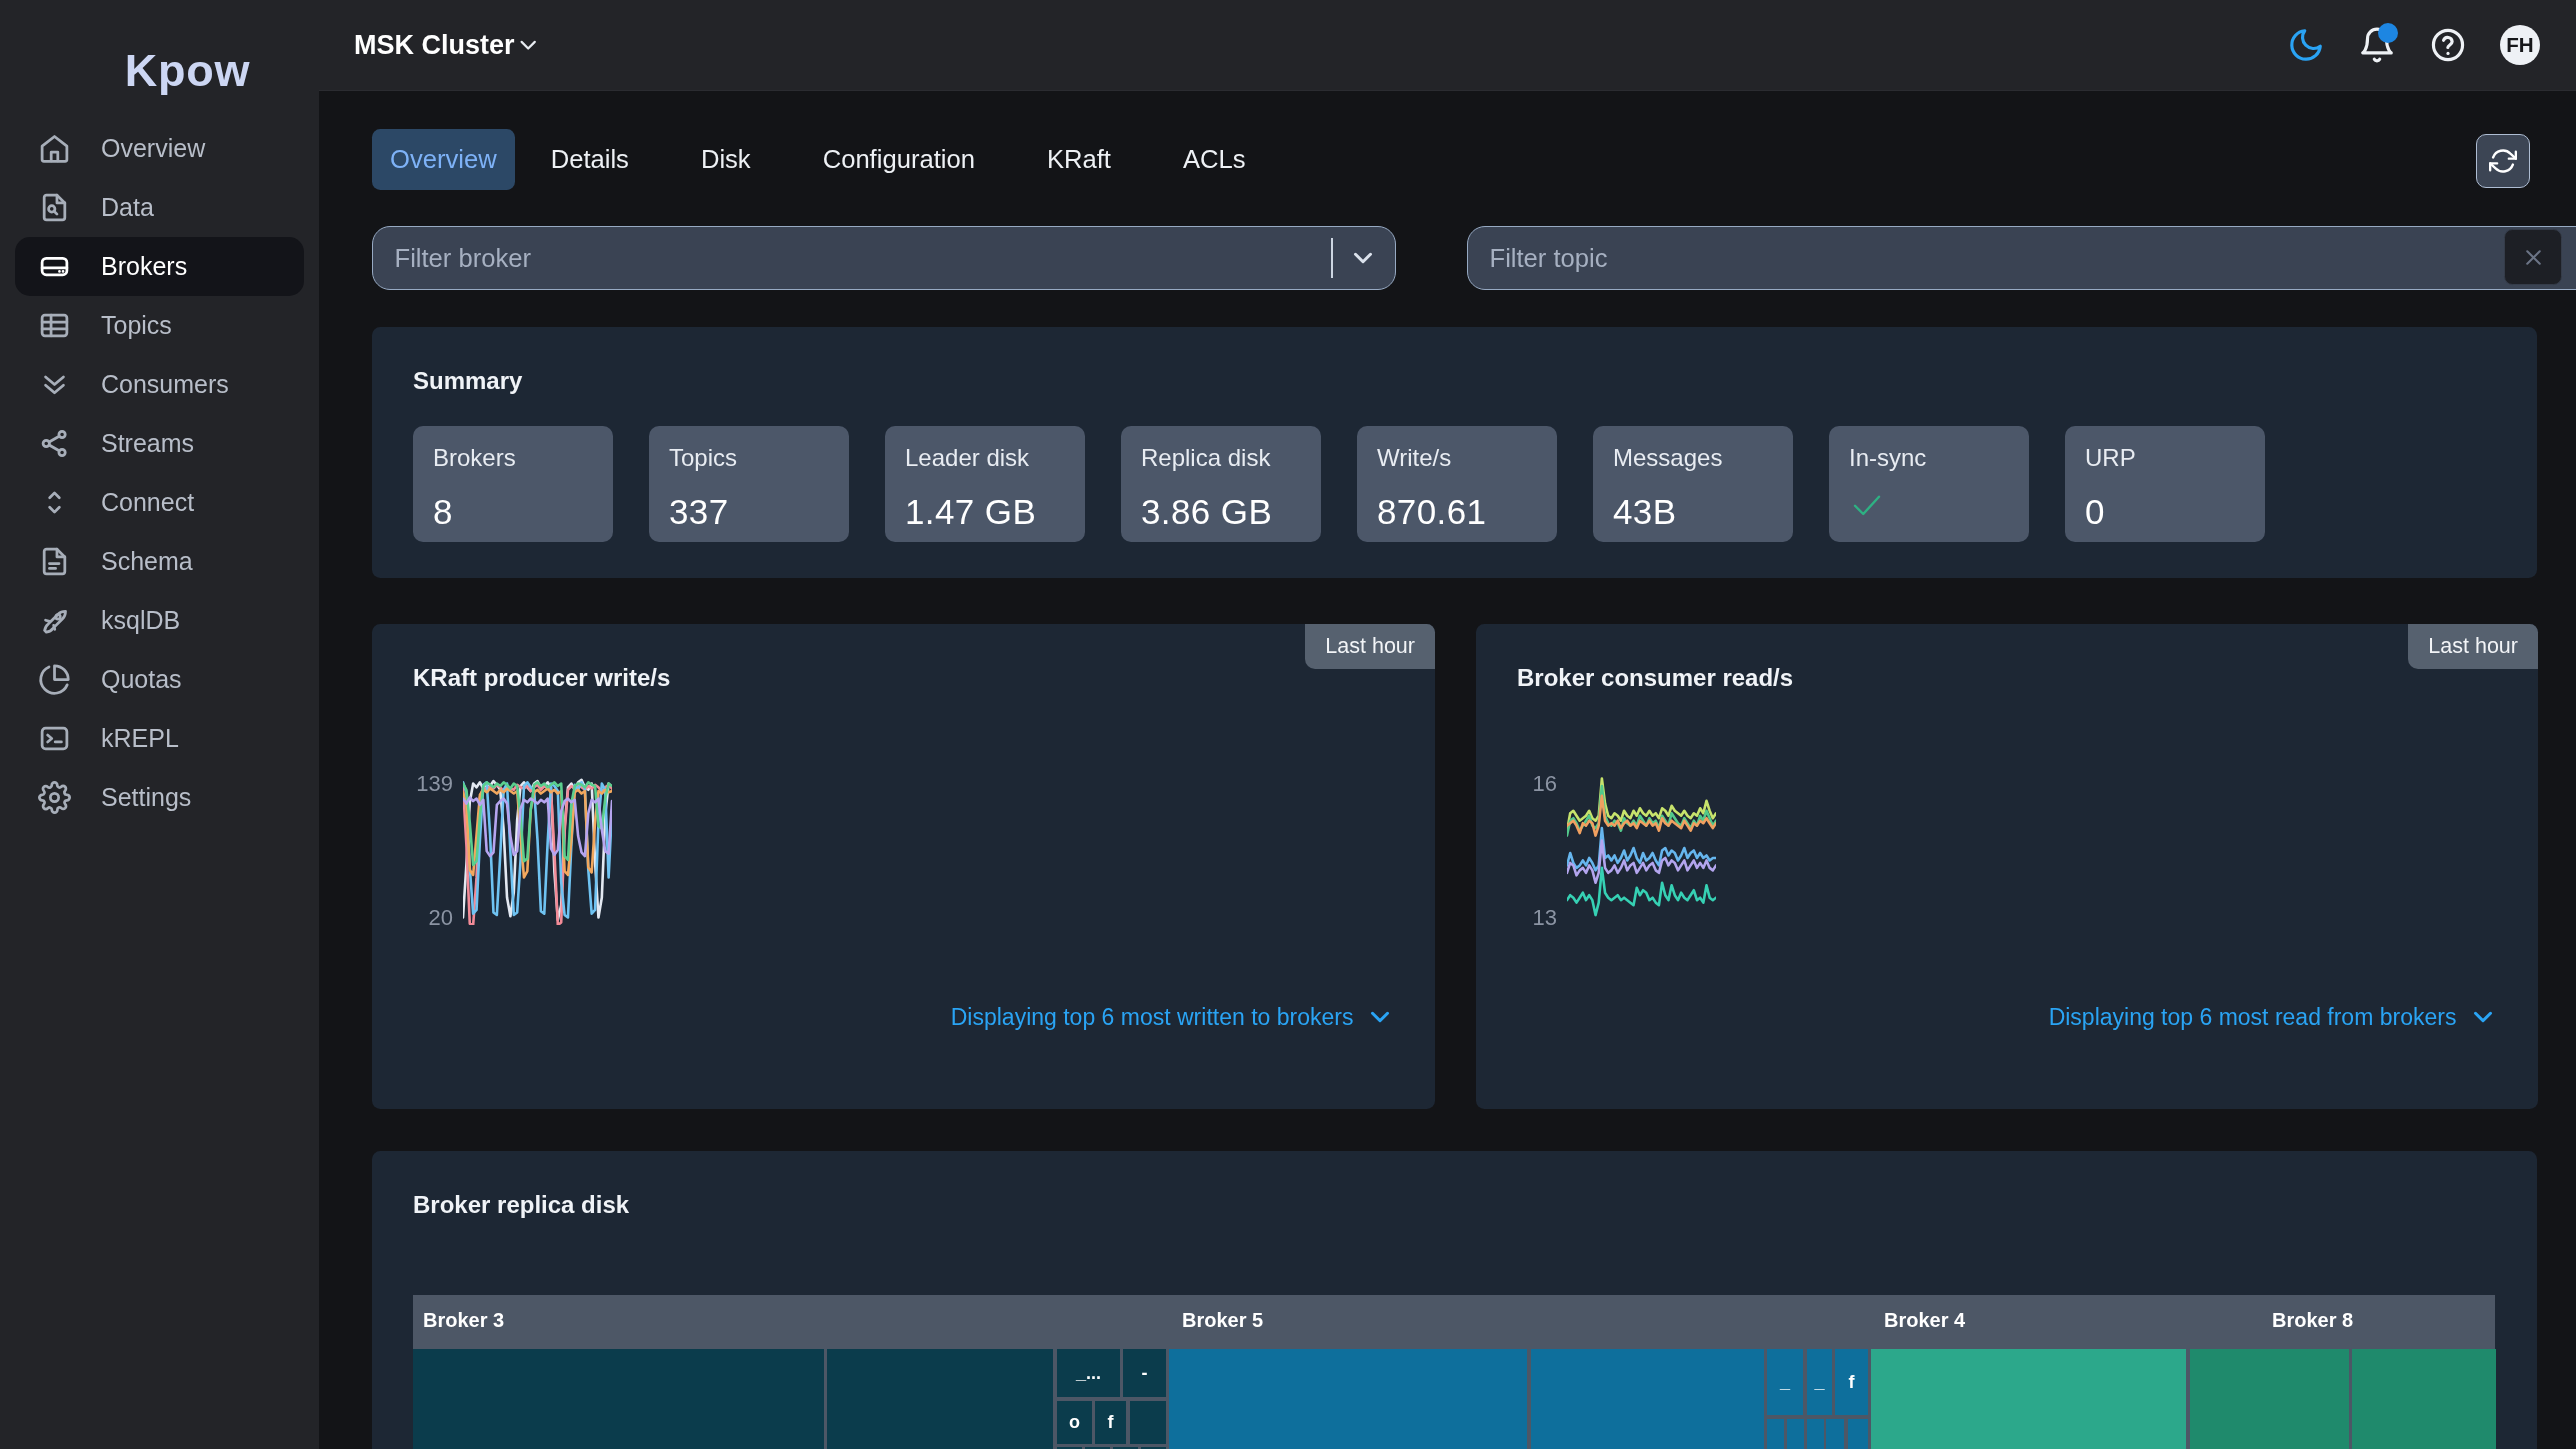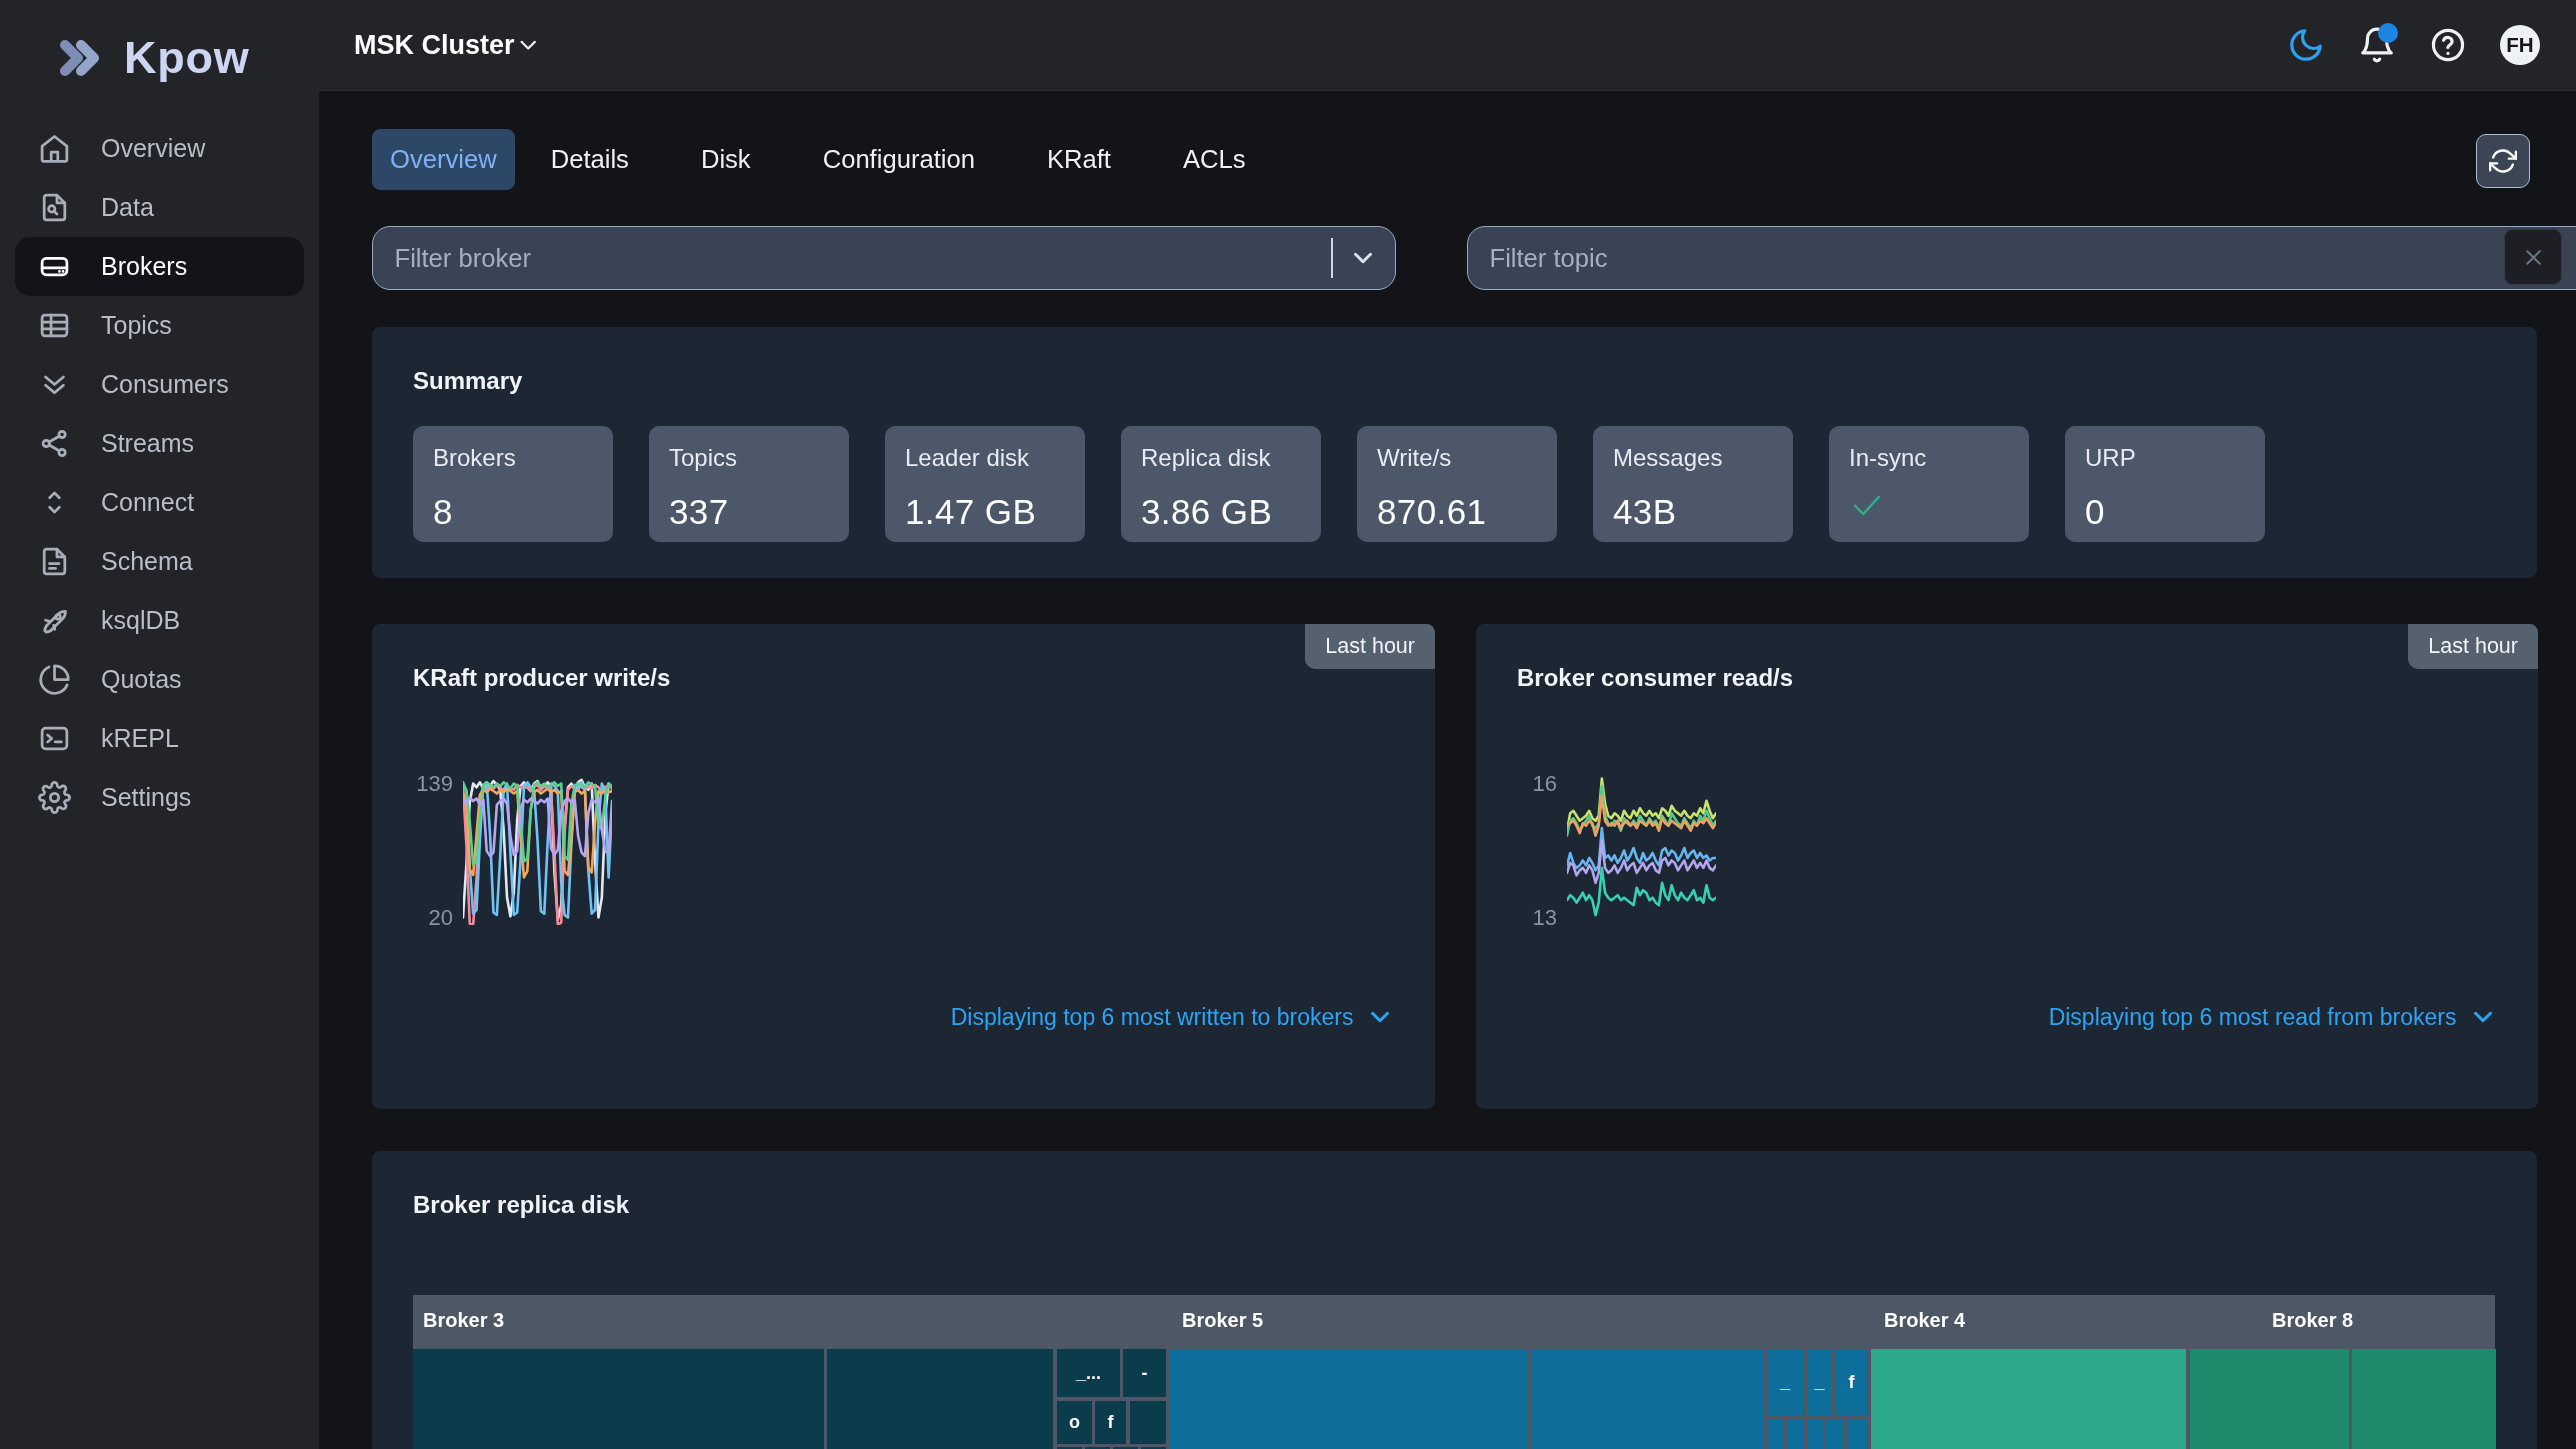--- a/index.html
+++ b/index.html
@@ -9,7 +9,7 @@
 
   
   .sidebar { position:absolute; left:0; top:0; width:319px; height:1449px; background:#232428; }
-  .logo { display:flex; align-items:center; gap:20px; padding:25px 0 0 56px; height:91px; cursor:pointer; }
+  .logo { display:flex; align-items:center; gap:20px; padding:25px 0 0 56px; height:91px; cursor:pointer;flex-direction:column; }
   .logo-text { font-size:45px; font-weight:600; color:#ccd6f3; letter-spacing:0.8px; }
   .nav { margin-top:28px; }
   .nav-item { height:59px; display:flex; align-items:center; padding-left:38px; gap:30px;

